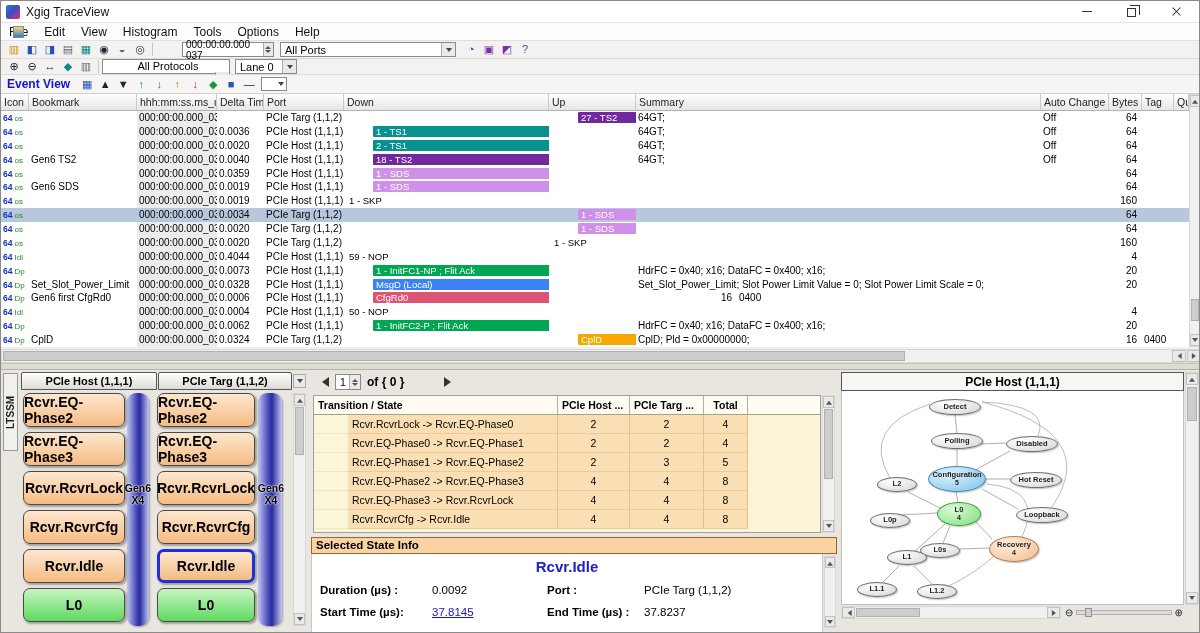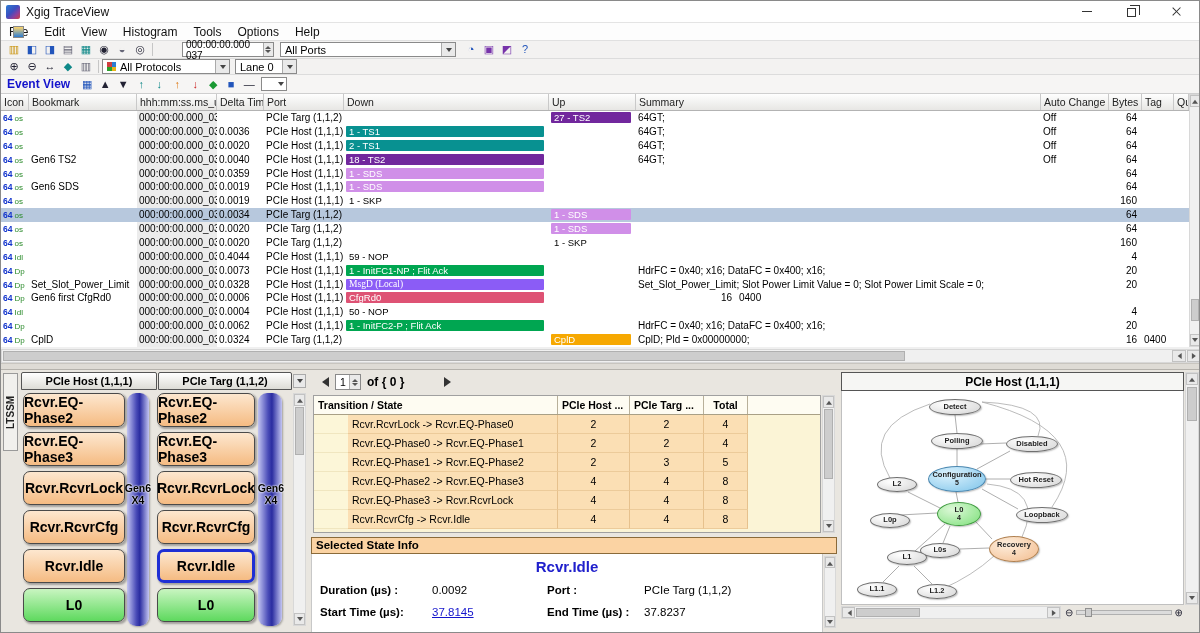--- a/index.html
+++ b/index.html
@@ -240,7 +240,7 @@
         </span>
       </div>
     <span class="tbdiv"></span>
-    <div class="combo" style="width:128px;">
+    <div class="combo" style="width:128px;flex-direction:column;">
       <span class="proto-ico">
           <i></i>
           <i></i>

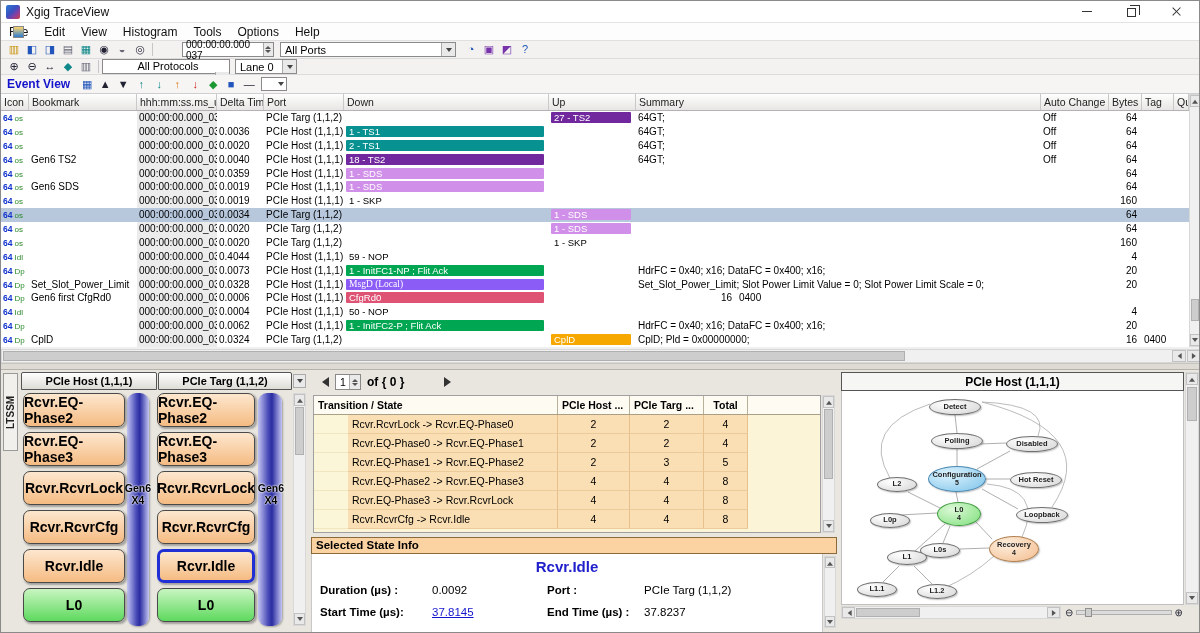--- a/index.html
+++ b/index.html
@@ -65,7 +65,7 @@
   .i64{color:#1133cc;font-weight:bold;font-size:8.5px;margin-right:2px;}
   .isub{color:#2a8a2a;font-size:8px;}
   .chip{display:inline-block;height:11px;line-height:11px;font-size:9.5px;margin-top:1px;padding-left:3px;max-width:100%;overflow:hidden;white-space:nowrap;vertical-align:top;}
-  .chip.filled{color:#fff;width:calc(100% - 3px);border-radius:1px;}
+  .chip.filled{color:#fff;width:calc(100% - 3px);border-radius:1px;margin-left:27px;}
   
   .sb{background:#f0f0f0;border:1px solid #d8d8d8;position:absolute;}
   .sb-btn{position:absolute;background:#e9e9e9;border:1px solid #c2c2c2;}

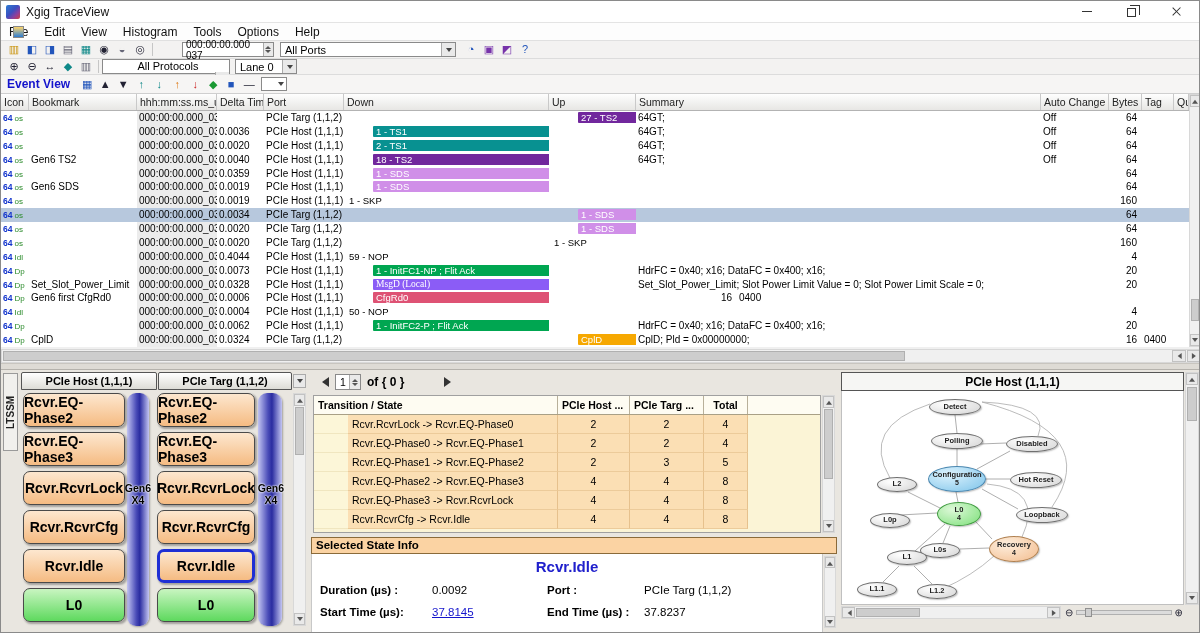--- a/index.html
+++ b/index.html
@@ -503,7 +503,7 @@
           <div class="c c-time">000:00:00.000_038</div>
           <div class="c c-delta">0.0328</div>
           <div class="c c-port">PCIe Host (1,1,1)</div>
-          <div class="c c-down"><span class="chip filled" style="background: #8b5cf6; font-family: Liberation Serif, serif;">MsgD (Local)</span></div>
+          <div class="c c-down"><span class="chip filled" style="background: #3b82f6;">MsgD (Local)</span></div>
           <div class="c c-up"><span class="chip"></span></div>
           <div class="c c-sum">Set_Slot_Power_Limit; Slot Power Limit Value = 0; Slot Power Limit Scale = 0;</div>
           <div class="c c-auto"></div>

